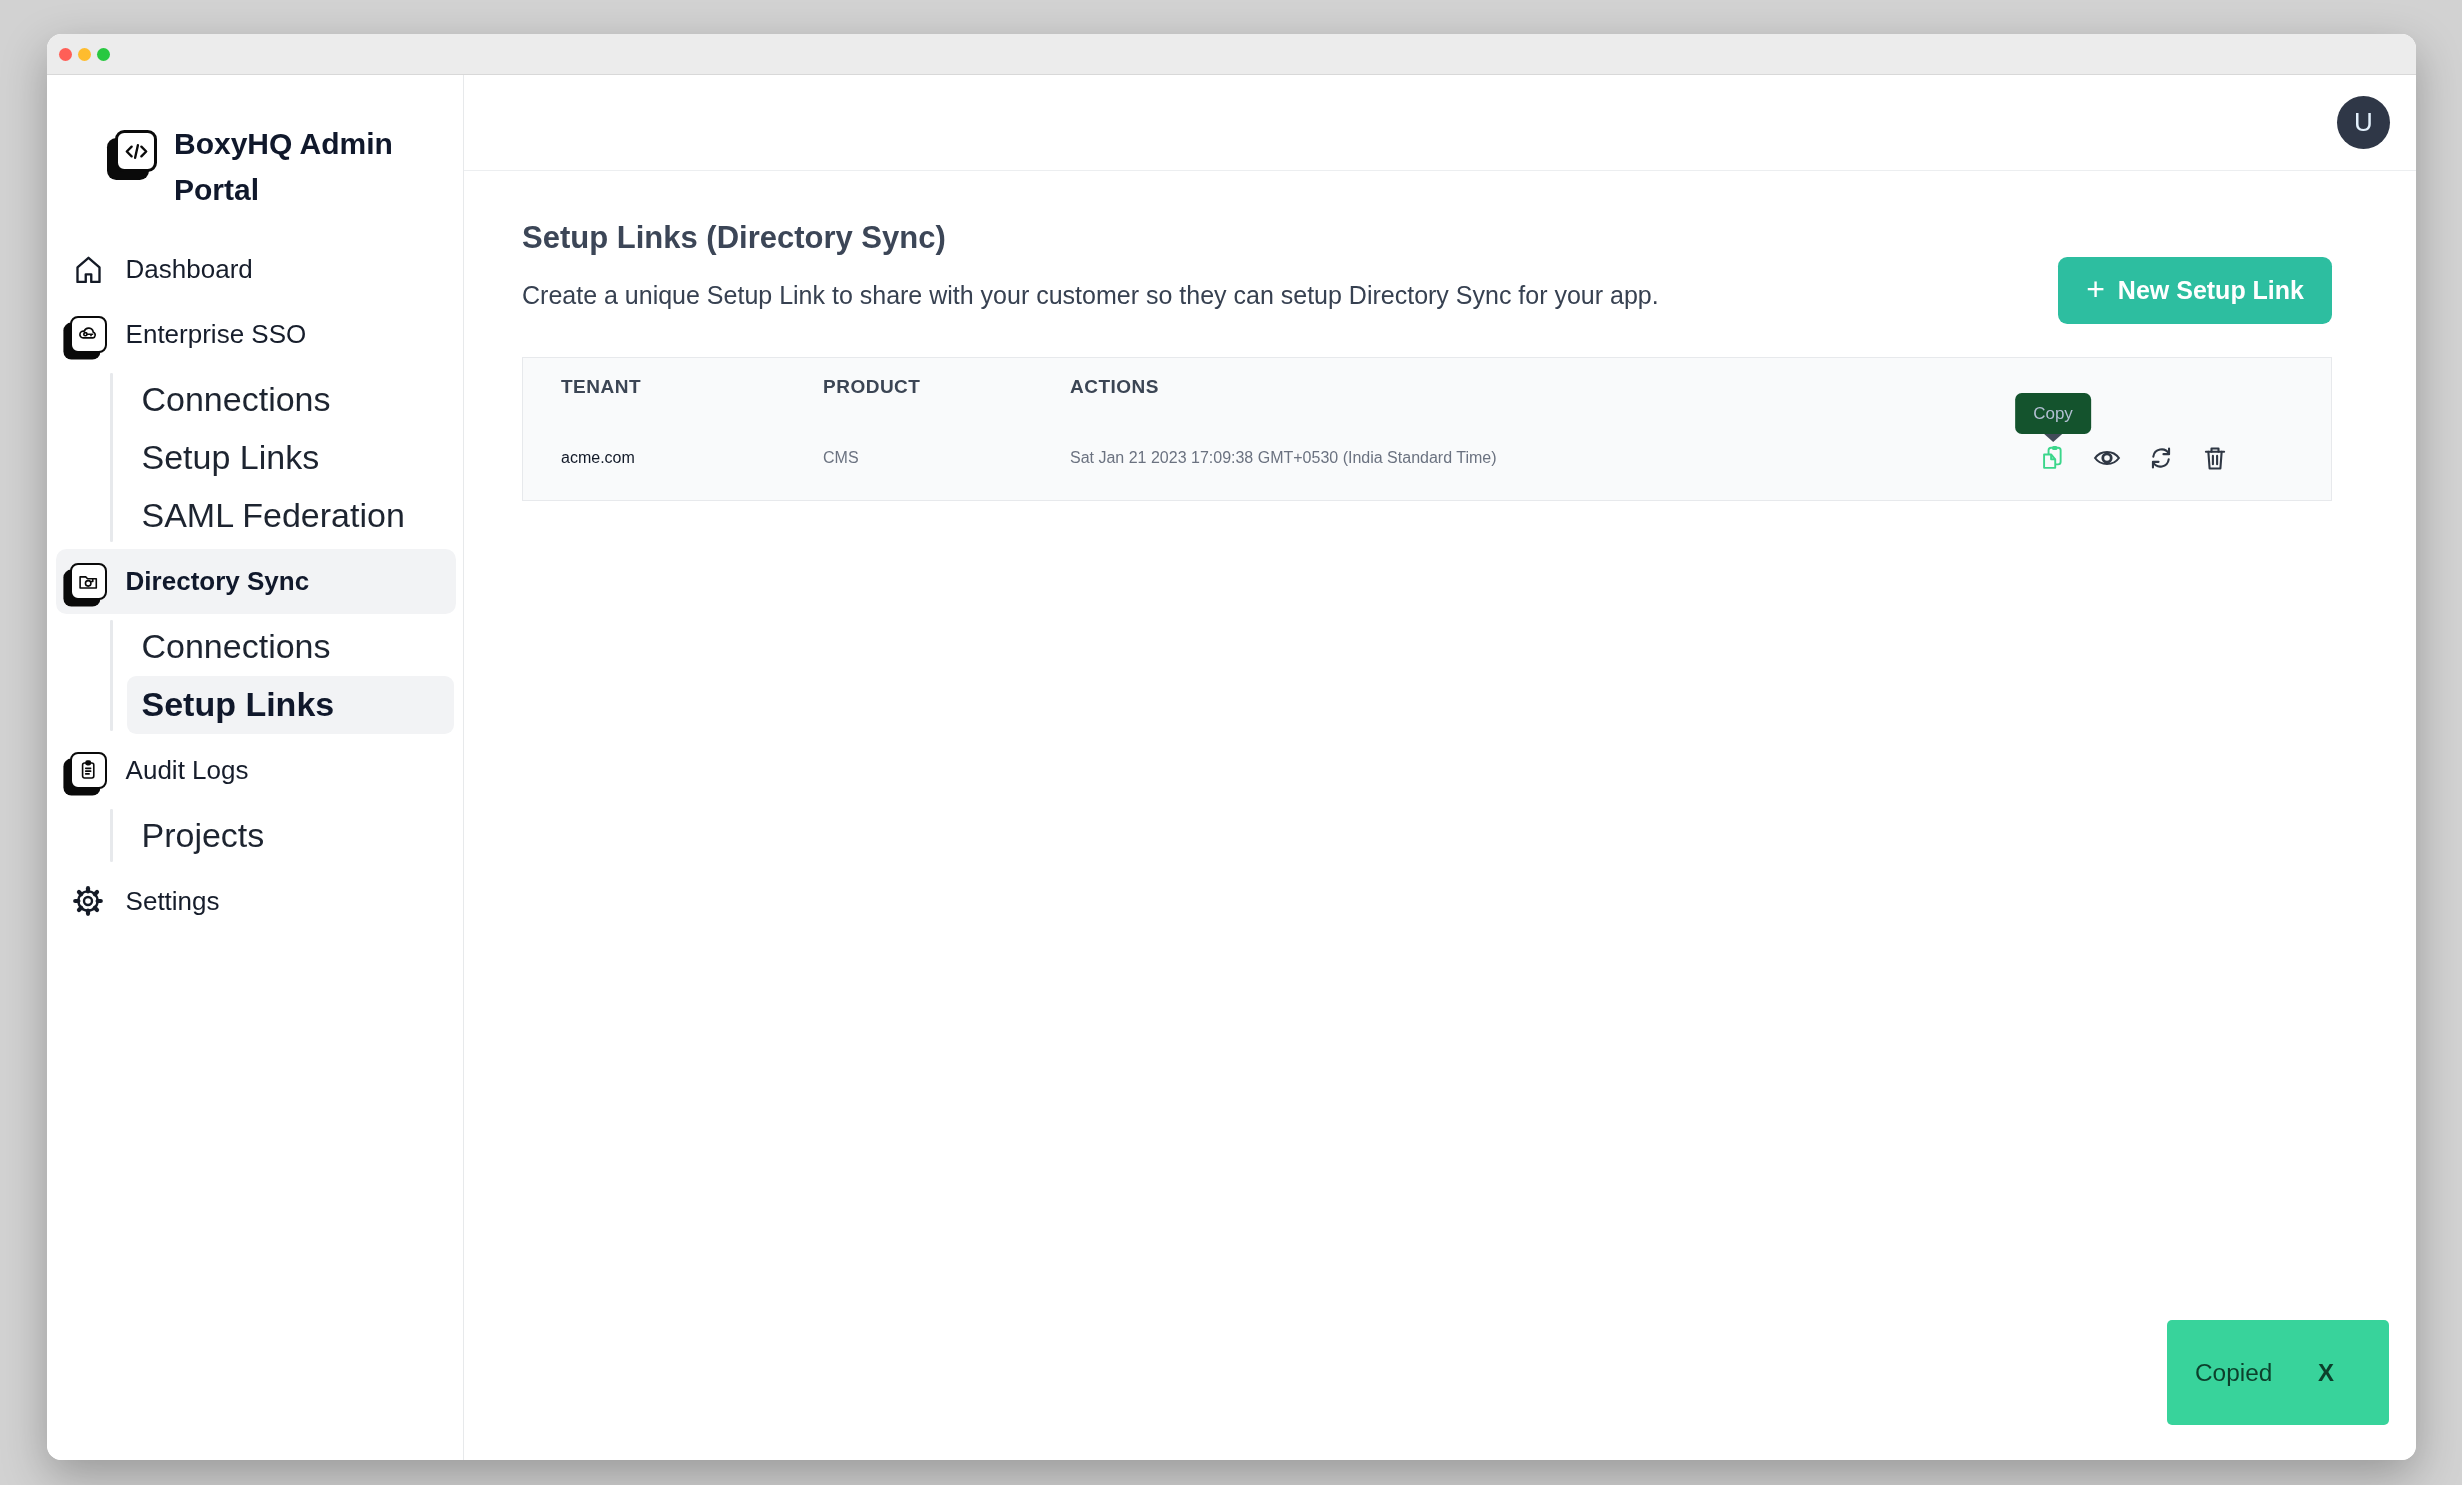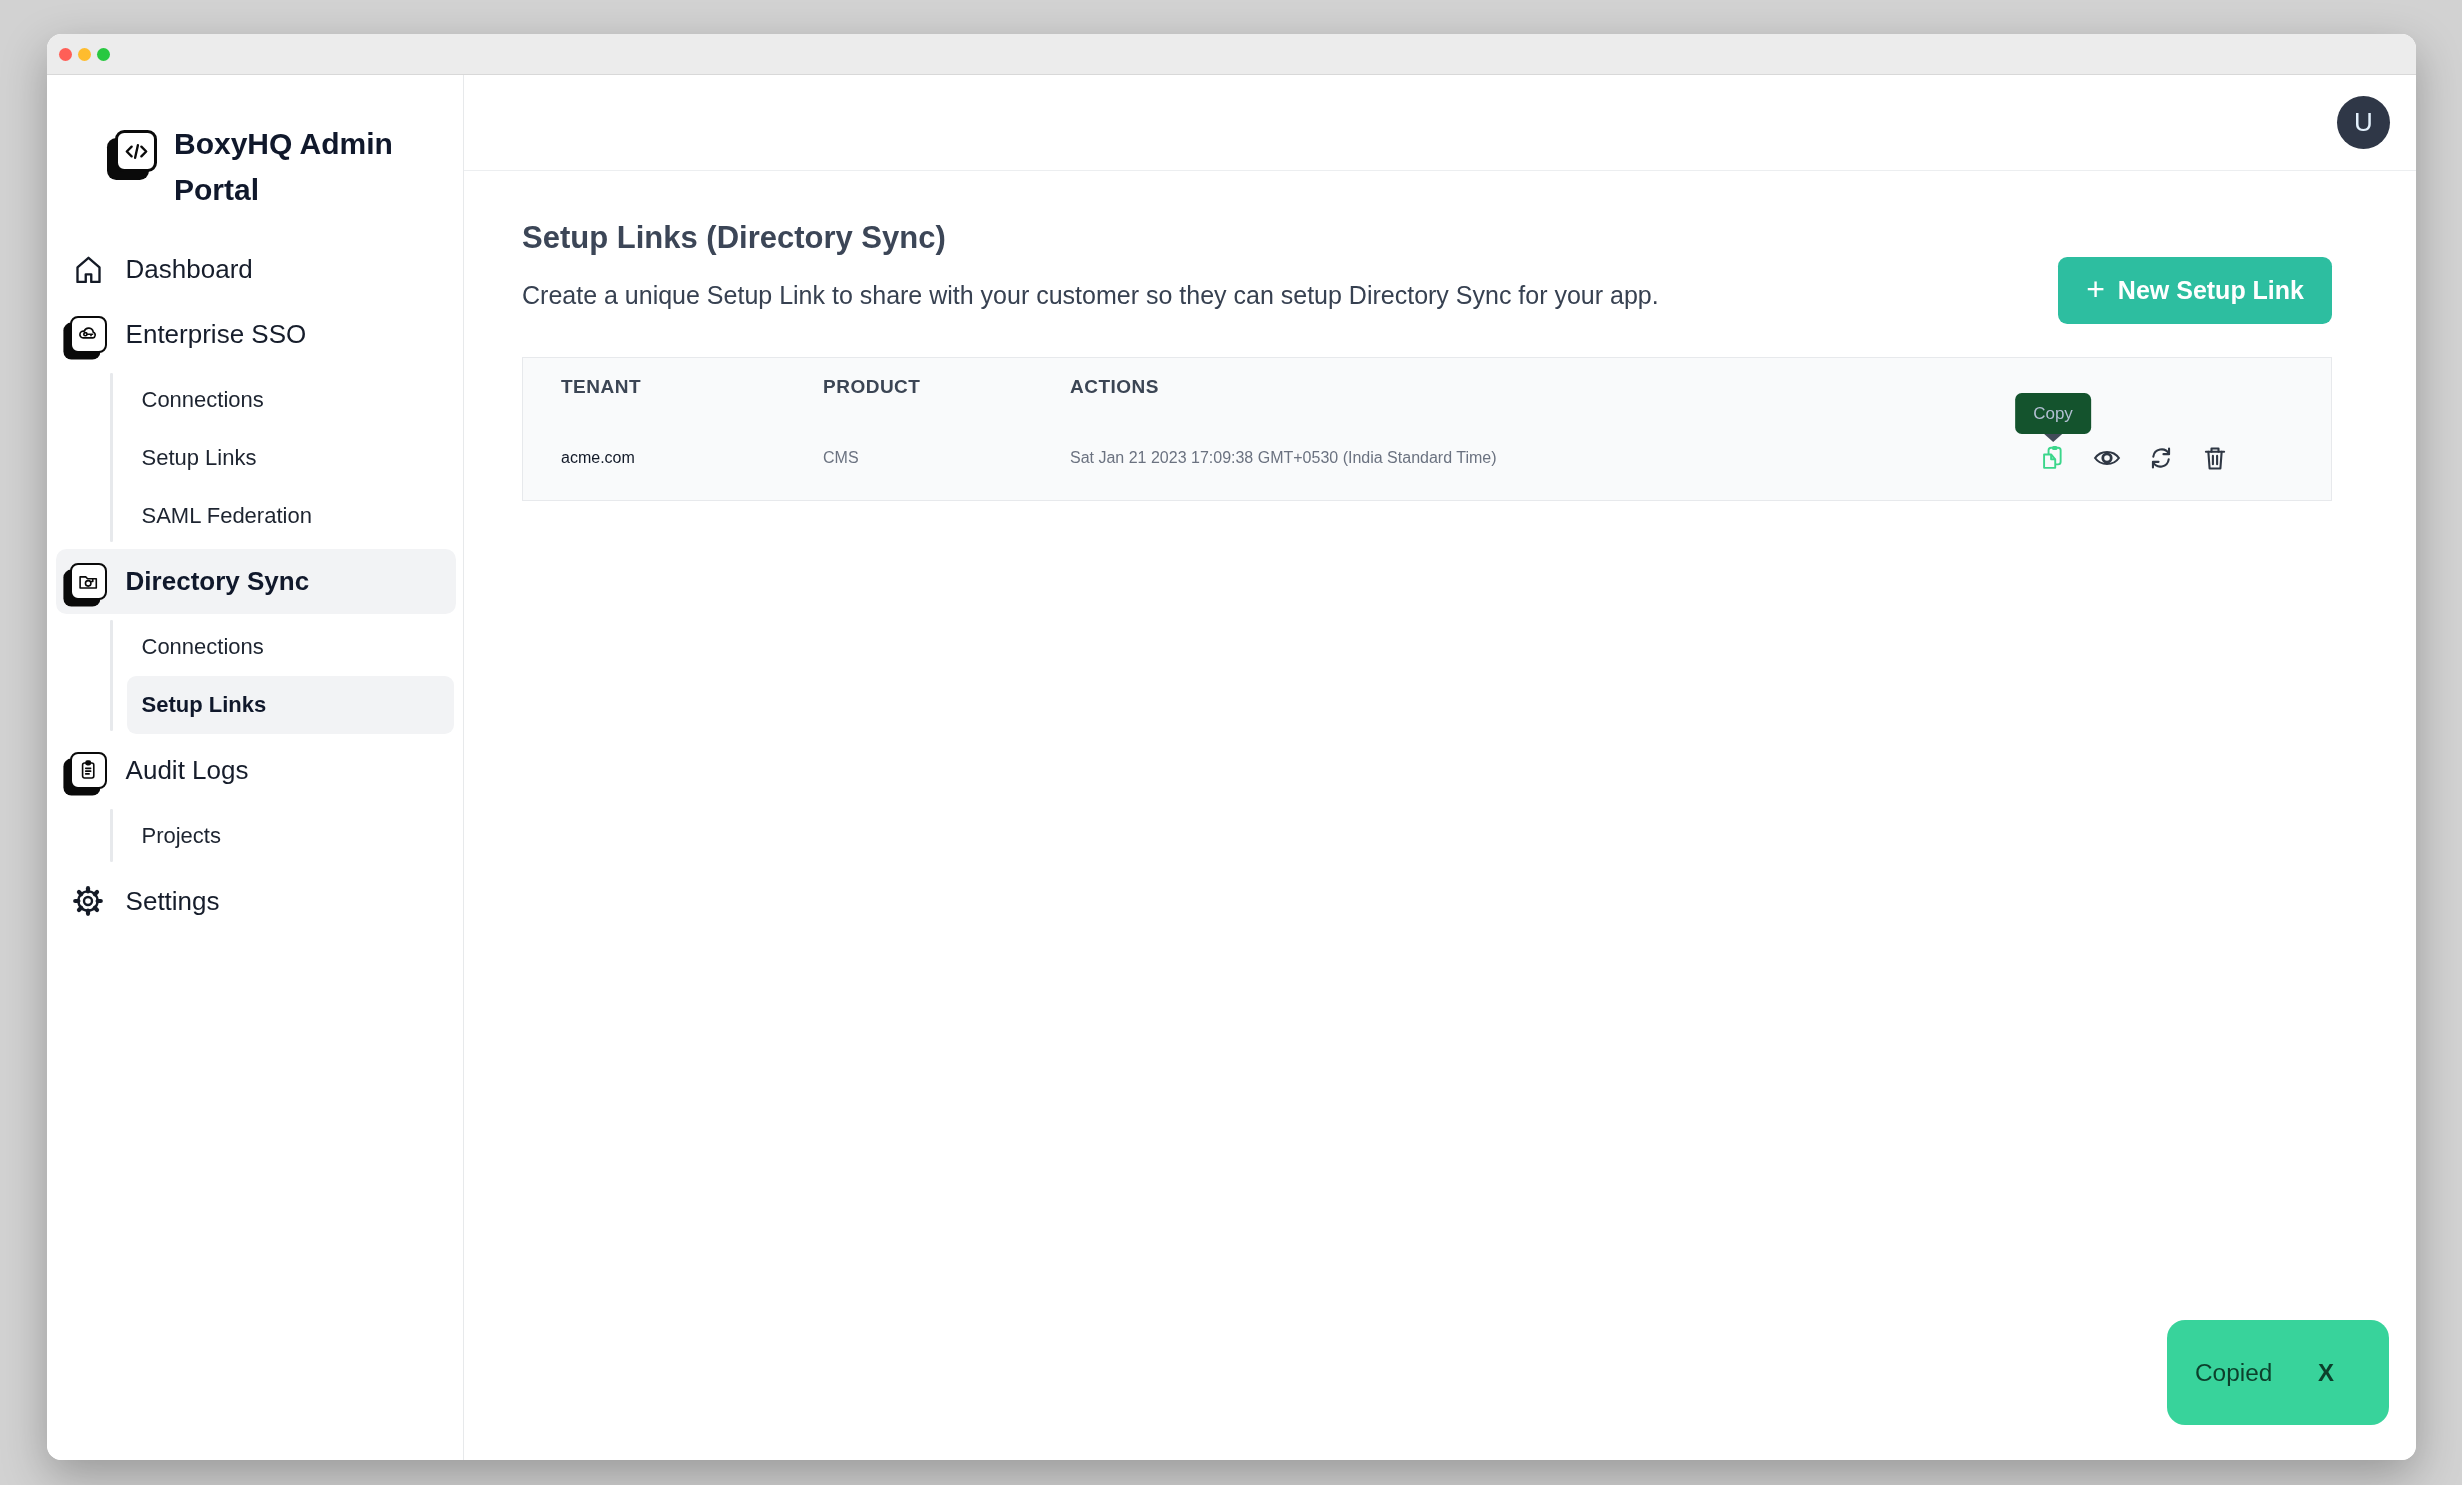--- a/index.html
+++ b/index.html
@@ -62,7 +62,7 @@
     height:58px; margin-left:80px; margin-right:9.2px; padding-left:14.5px;
     border-radius:9.2px; display:flex; align-items:center; cursor:pointer;
   }
-  .sub-item .label { font-size:22px; font-weight:400; color:#1d2430; }
+  .sub-item .label { font-size:34px; font-weight:400; color:#1d2430; }
   .sub-item.active { background:#f2f3f5; }
   .sub-item.active .label { font-weight:700; color:#10182b; }
 

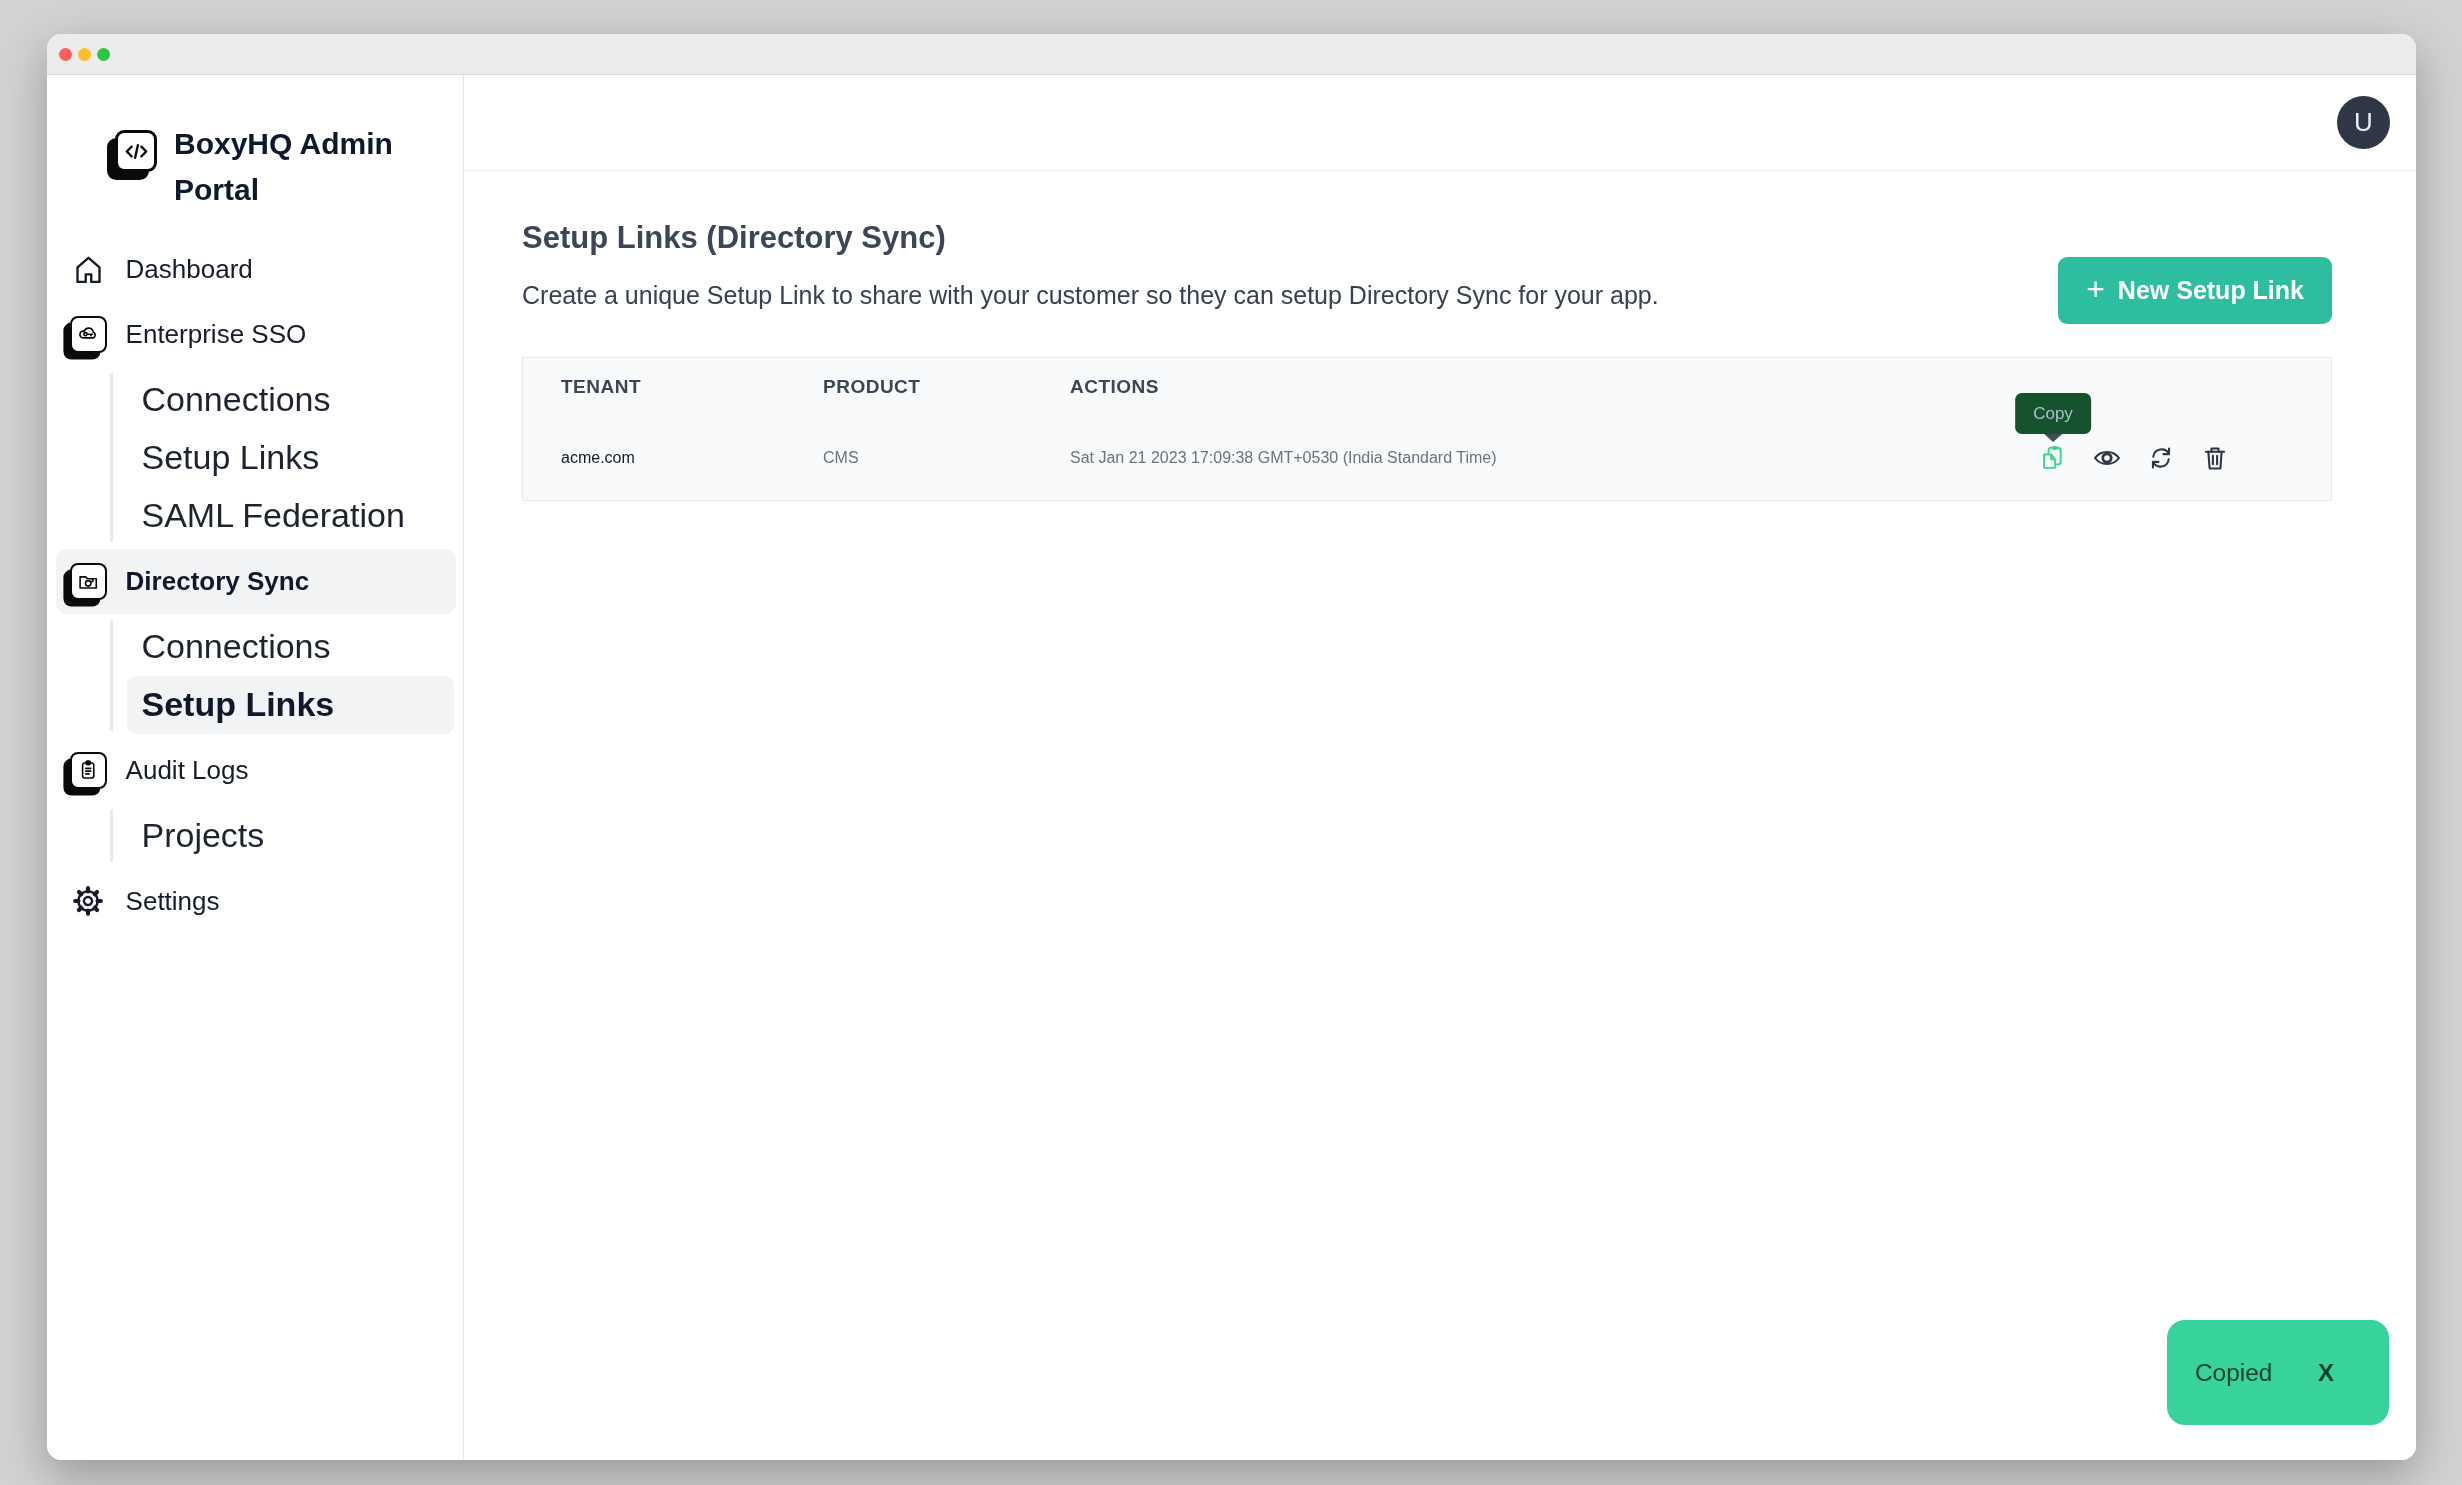--- a/index.html
+++ b/index.html
@@ -119,7 +119,7 @@
   
   .toast {
     position:absolute; right:27px; bottom:35px; width:222px; height:105px;
-    background:#38d39b; border-radius:18px;
+    background:#38d39b; border-radius:5px;
     display:flex; align-items:center; justify-content:space-between;
     padding:0 55px 0 28px;
   }

